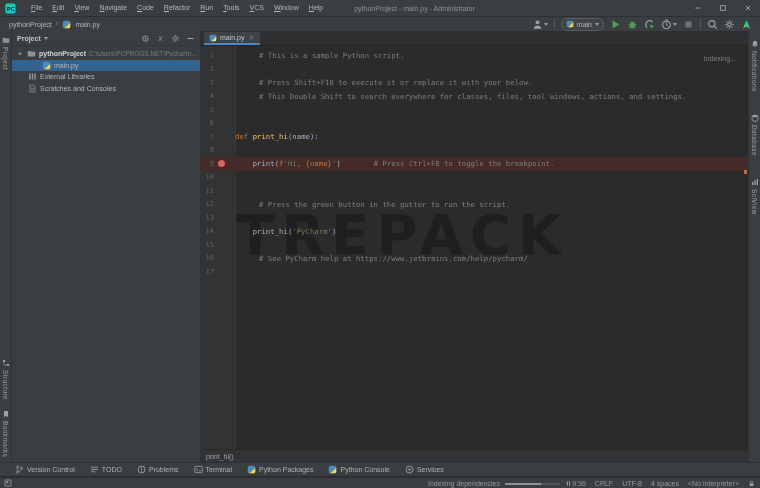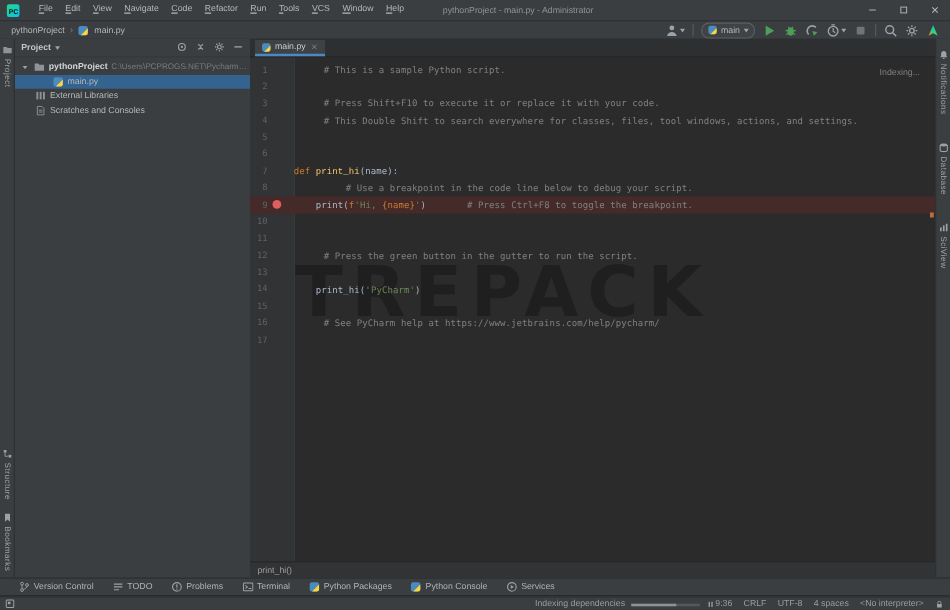--- a/index.html
+++ b/index.html
@@ -343,7 +343,7 @@
           <span class="lnum">3</span>
           <span class="bpcell"></span>
           <span></span>
-          <span class="ctext"><span class="c-com"># Press Shift+F10 to execute it or replace it with your code.</span></span>
+          <span class="ctext"><span class="c-com"># Press Shift+F10 to execute it or replace it with your below.</span></span>
         </div>
         <div class="crow">
           <span class="lnum">4</span>

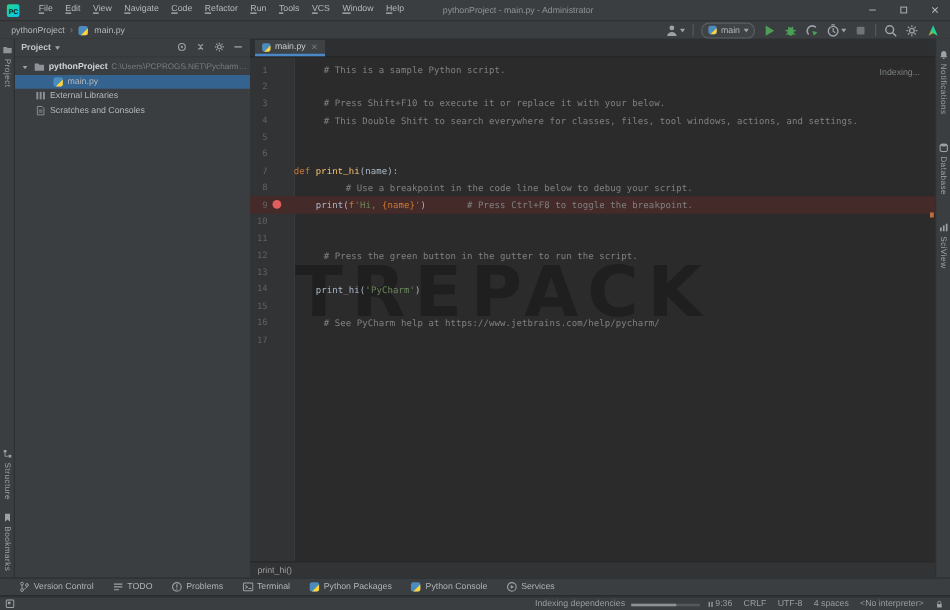--- a/index.html
+++ b/index.html
@@ -71,7 +71,7 @@
   .bpdot{width:7px;height:7px;border-radius:50%;background:#e35e5e;}
   .ctext{font-family:"DejaVu Sans Mono",monospace;font-size:7.2px;letter-spacing:.08px;
          white-space:pre;color:#a9b7c6;overflow:hidden;}
-  .c-com{color:#808080;margin-left:24px;} .c-kw{color:#cc7832;} .c-fn{color:#ffc66d;font-family:Liberation Mono, monospace;}
+  .c-com{color:#808080;margin-left:24px;} .c-kw{color:#cc7832;} .c-fn{color:#ffc66d;}
   .c-str{color:#6a8759;} .c-br{color:#cc7832;} .c-pl{color:#a9b7c6;}
   .crow.bp{background:#452a2a;}
   #watermark{position:absolute;left:36px;top:156px;font-size:56px;font-weight:800;

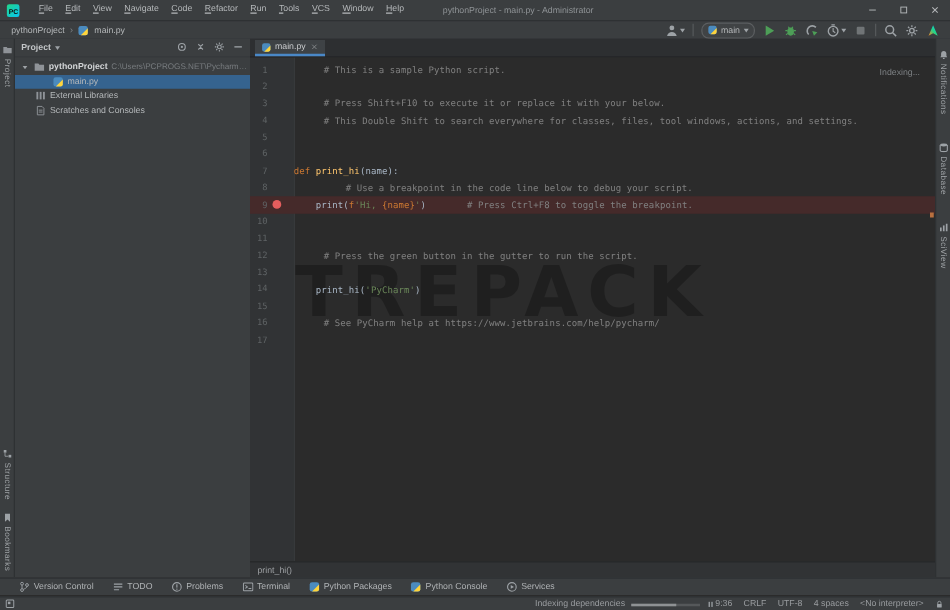--- a/index.html
+++ b/index.html
@@ -373,7 +373,6 @@
           <span class="lnum">8</span>
           <span class="bpcell"></span>
           <span></span>
-          <span class="ctext"><span class="c-pl">    </span><span class="c-com"># Use a breakpoint in the code line below to debug your script.</span></span>
         </div>
         <div class="crow bp" style="background: rgb(69, 42, 42);">
           <span class="lnum">9</span>

